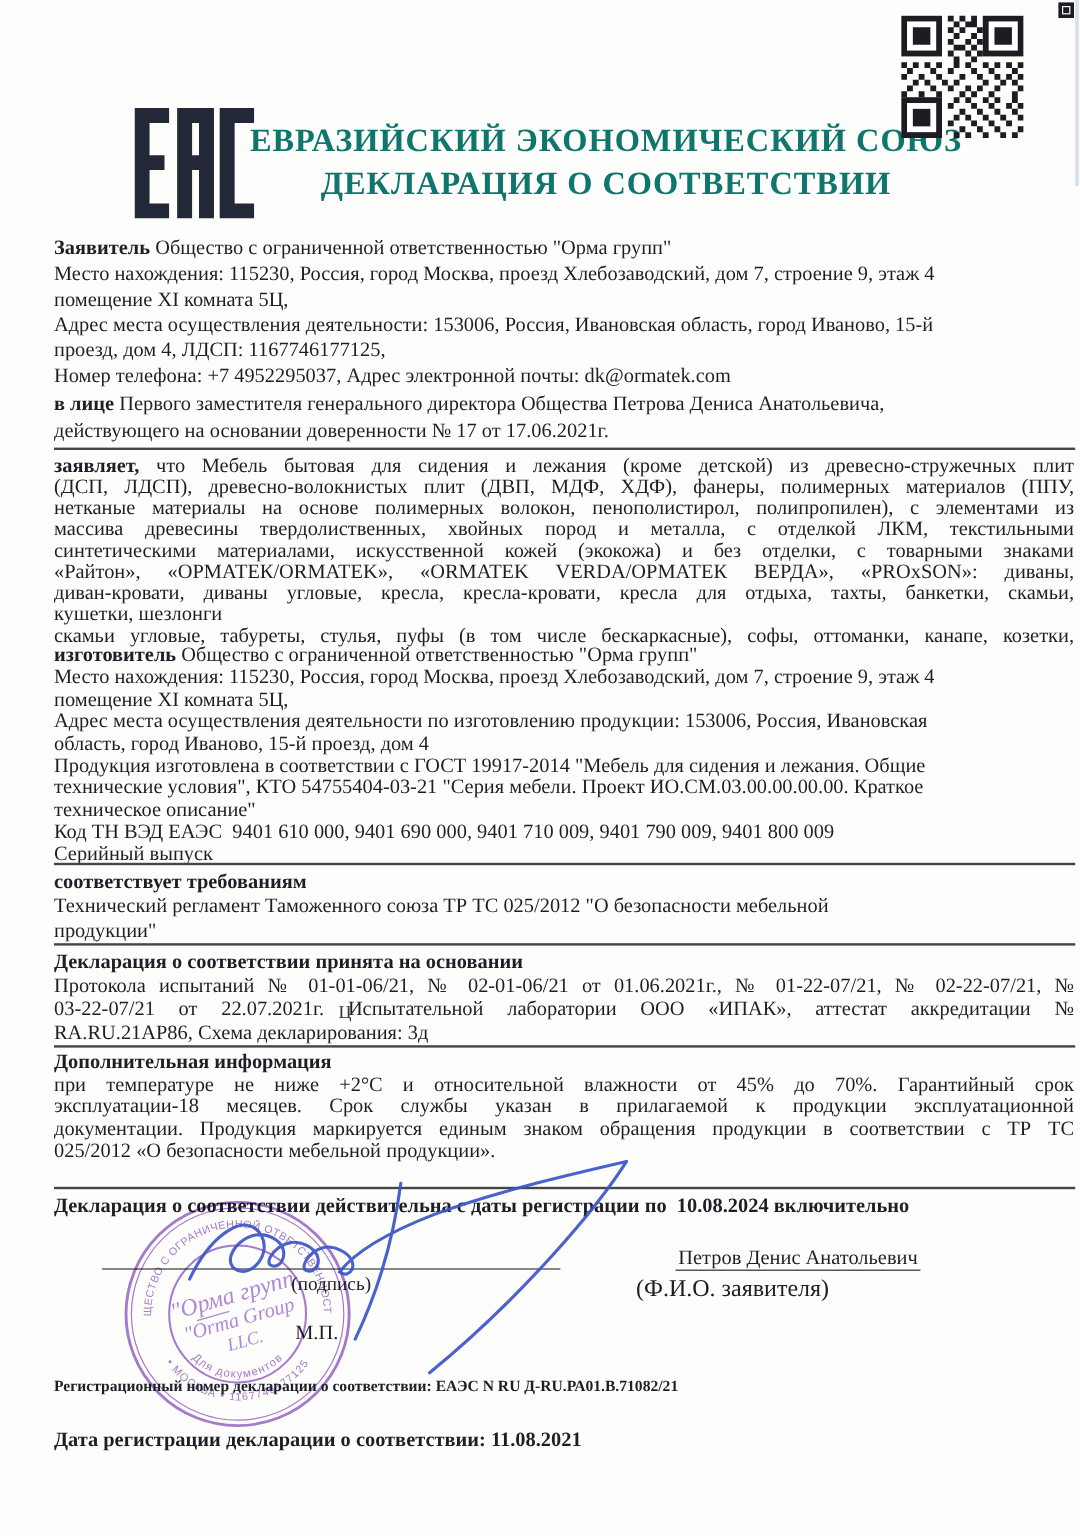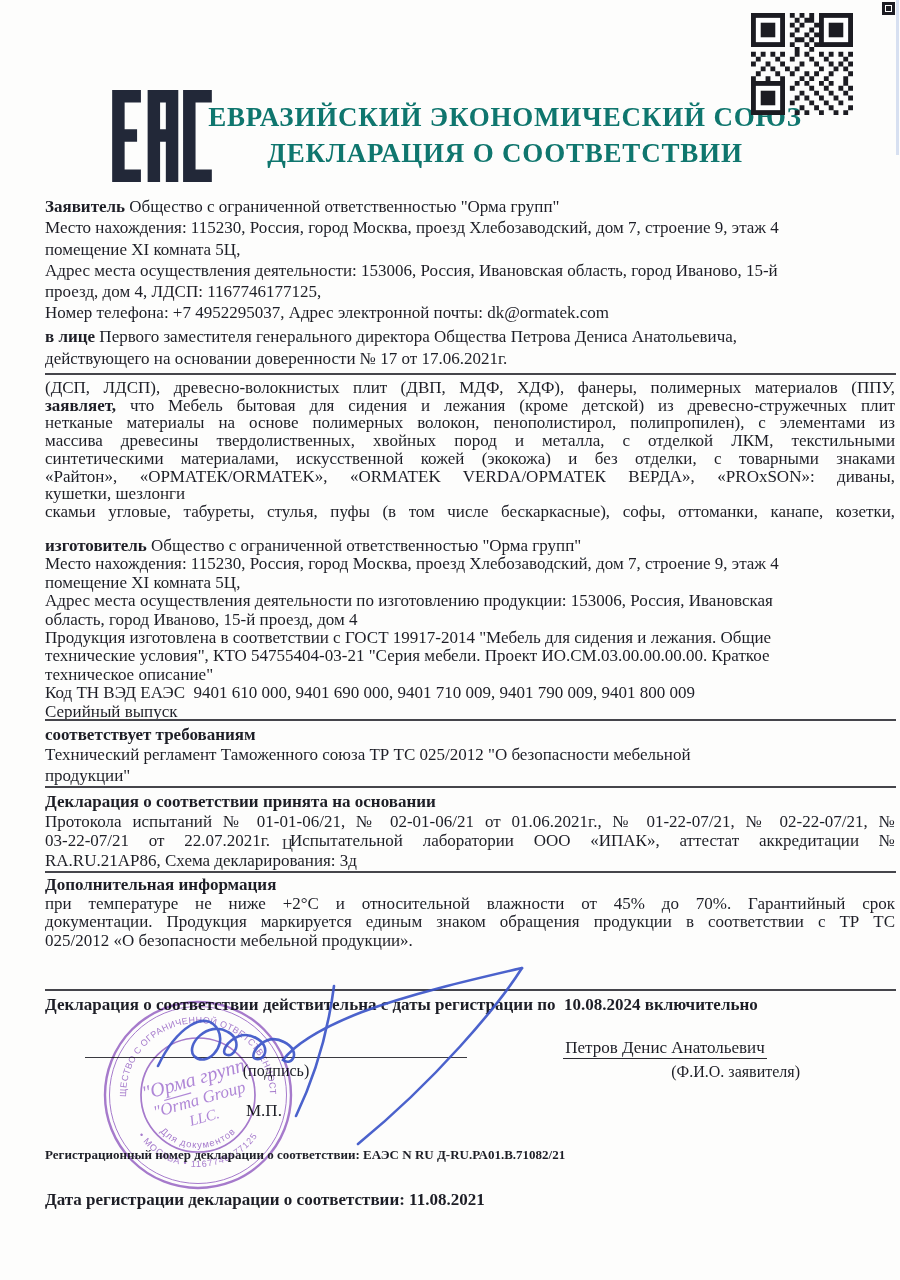--- a/index.html
+++ b/index.html
@@ -89,8 +89,8 @@
   <div class="divider" style="top:373px"></div>
 
   <div class="block lh-c" style="top:379px">
+    <div class="ln j"><b>заявляет,</b> <span>что Мебель бытовая для сидения и лежания (кроме детской) из древесно-стружечных плит</span></div>
     <div class="ln j">(ДСП, ЛДСП), древесно-волокнистых плит (ДВП, МДФ, ХДФ), фанеры, полимерных материалов (ППУ,</div>
-    <div class="ln j"><b>заявляет,</b> <span>что Мебель бытовая для сидения и лежания (кроме детской) из древесно-стружечных плит</span></div>
     <div class="ln j">нетканые материалы на основе полимерных волокон, пенополистирол, полипропилен), с элементами из</div>
     <div class="ln j">массива древесины твердолиственных, хвойных пород и металла, с отделкой ЛКМ, текстильными</div>
     <div class="ln j">синтетическими материалами, искусственной кожей (экокожа) и без отделки, с товарными знаками</div>

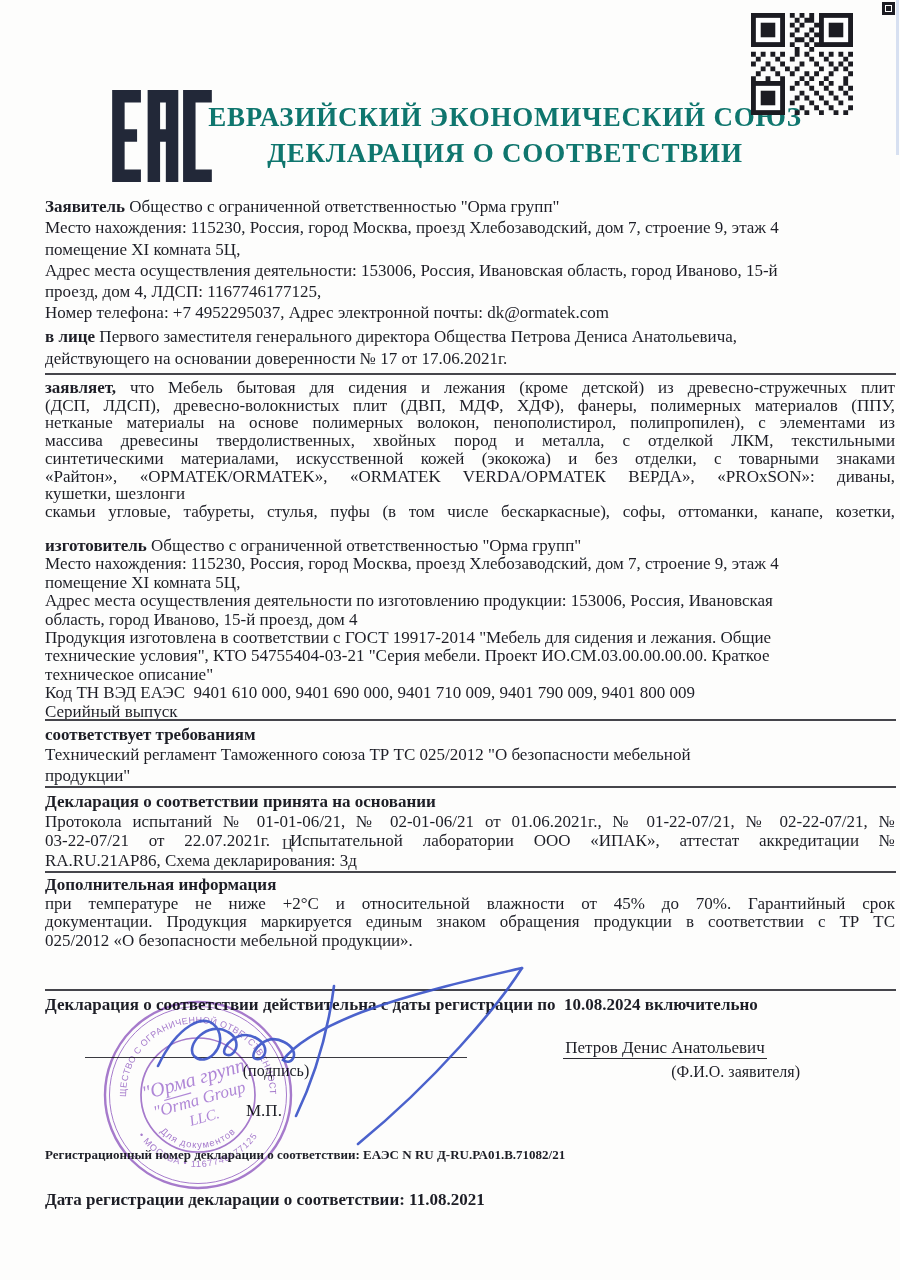--- a/index.html
+++ b/index.html
@@ -95,6 +95,7 @@
     <div class="ln j">массива древесины твердолиственных, хвойных пород и металла, с отделкой ЛКМ, текстильными</div>
     <div class="ln j">синтетическими материалами, искусственной кожей (экокожа) и без отделки, с товарными знаками</div>
     <div class="ln j">«Райтон», «ОРМАТЕК/ORMATEK», «ORMATEK VERDA/ОРМАТЕК ВЕРДА», «PROxSON»: диваны,</div>
+    <div class="ln j">диван-кровати, диваны угловые, кресла, кресла-кровати, кресла для отдыха, тахты, банкетки, скамьи,</div>
     <div class="ln">кушетки, шезлонги</div>
     <div class="ln j">скамьи угловые, табуреты, стулья, пуфы (в том числе бескаркасные), софы, оттоманки, канапе, козетки,</div>
   </div>

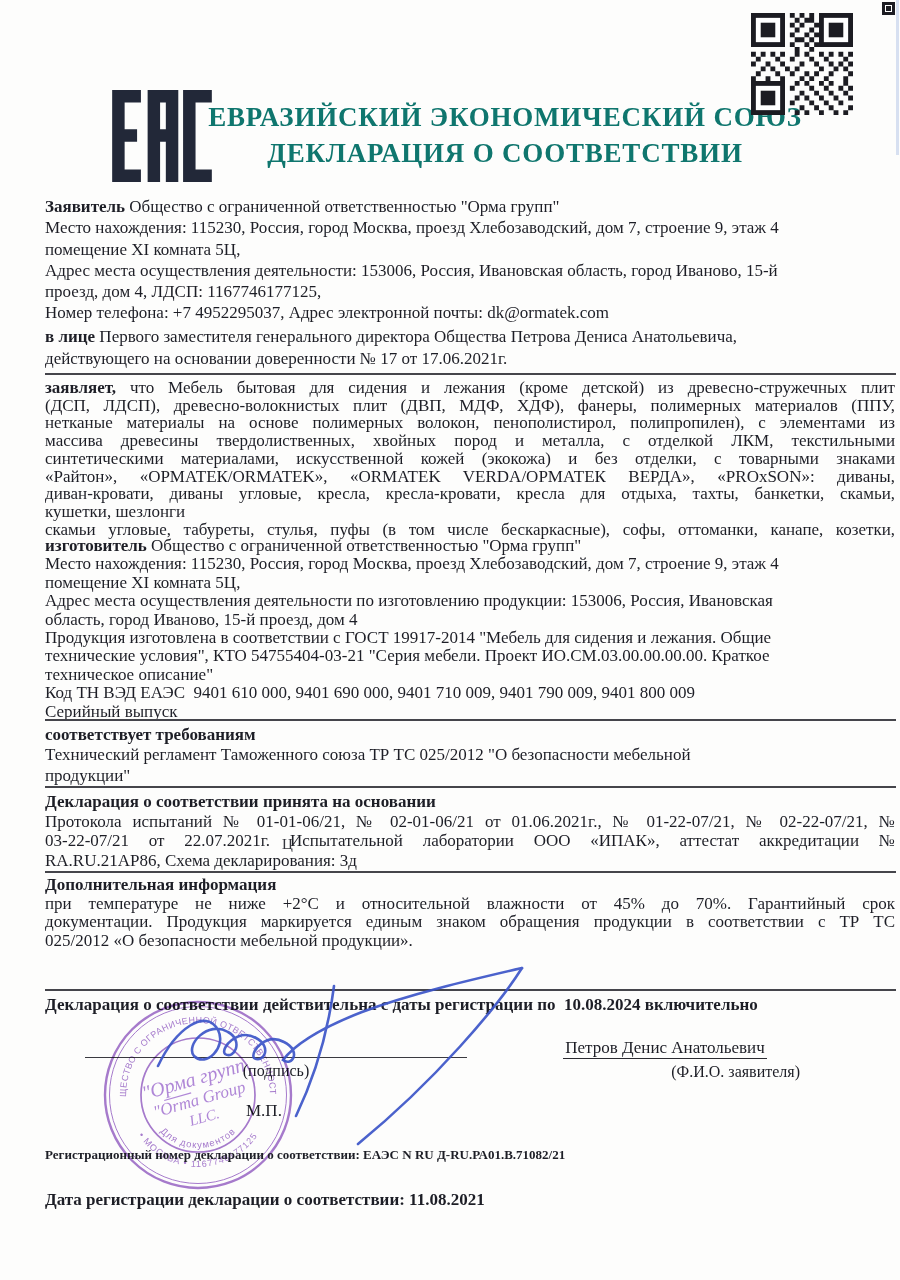--- a/index.html
+++ b/index.html
@@ -135,6 +135,7 @@
   <div class="block lh-g" style="top:876px">
     <div class="ln bold-ln">Дополнительная информация</div>
     <div class="ln j">при температуре не ниже +2°С и относительной влажности от 45% до 70%. Гарантийный срок</div>
+    <div class="ln j">эксплуатации-18 месяцев. Срок службы указан в прилагаемой к продукции эксплуатационной</div>
     <div class="ln j">документации. Продукция маркируется единым знаком обращения продукции в соответствии с ТР ТС</div>
     <div class="ln">025/2012 «О безопасности мебельной продукции».</div>
   </div>

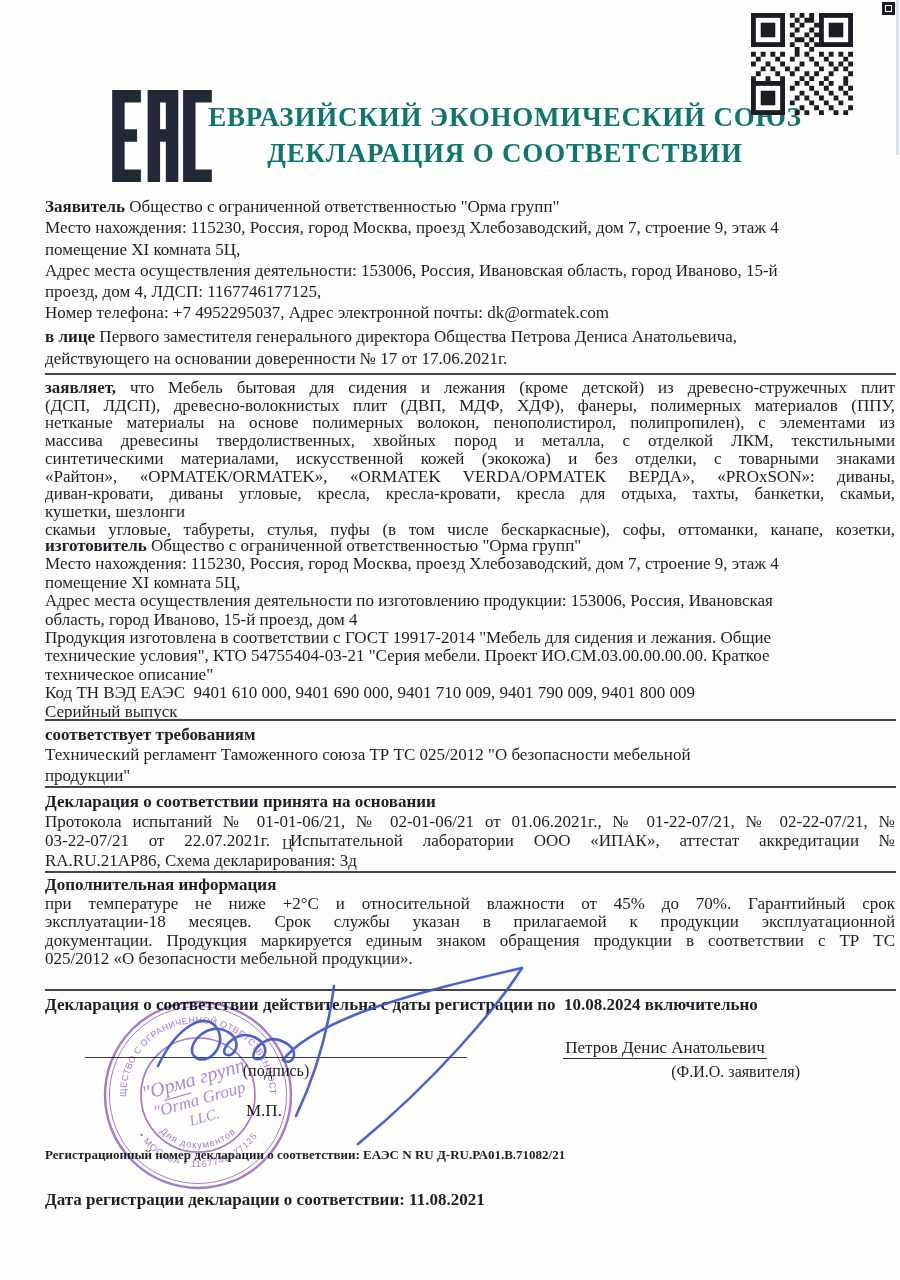--- a/index.html
+++ b/index.html
@@ -30,7 +30,7 @@
   .sig-caption{position:absolute;left:85px;top:1062px;width:382px;text-align:center;font-size:16px;}
   .fio-name{position:absolute;left:530px;top:1038px;width:270px;text-align:center;font-size:17px;}
   .fio-name span{border-bottom:1.3px solid #2a2a30;padding:0 2px 1px 2px;}
-  .fio-caption{position:absolute;left:530px;top:1063px;width:270px;text-align:right;font-size:16px;}
+  .fio-caption{position:absolute;left:530px;top:1063px;width:270px;text-align:left;font-size:20px;}
   .mp{position:absolute;left:246px;top:1101px;font-size:17px;}
   .stamp{position:absolute;left:100px;top:997px;mix-blend-mode:multiply;opacity:.9;}
   .signature{position:absolute;left:130px;top:948px;z-index:5;pointer-events:none;}

